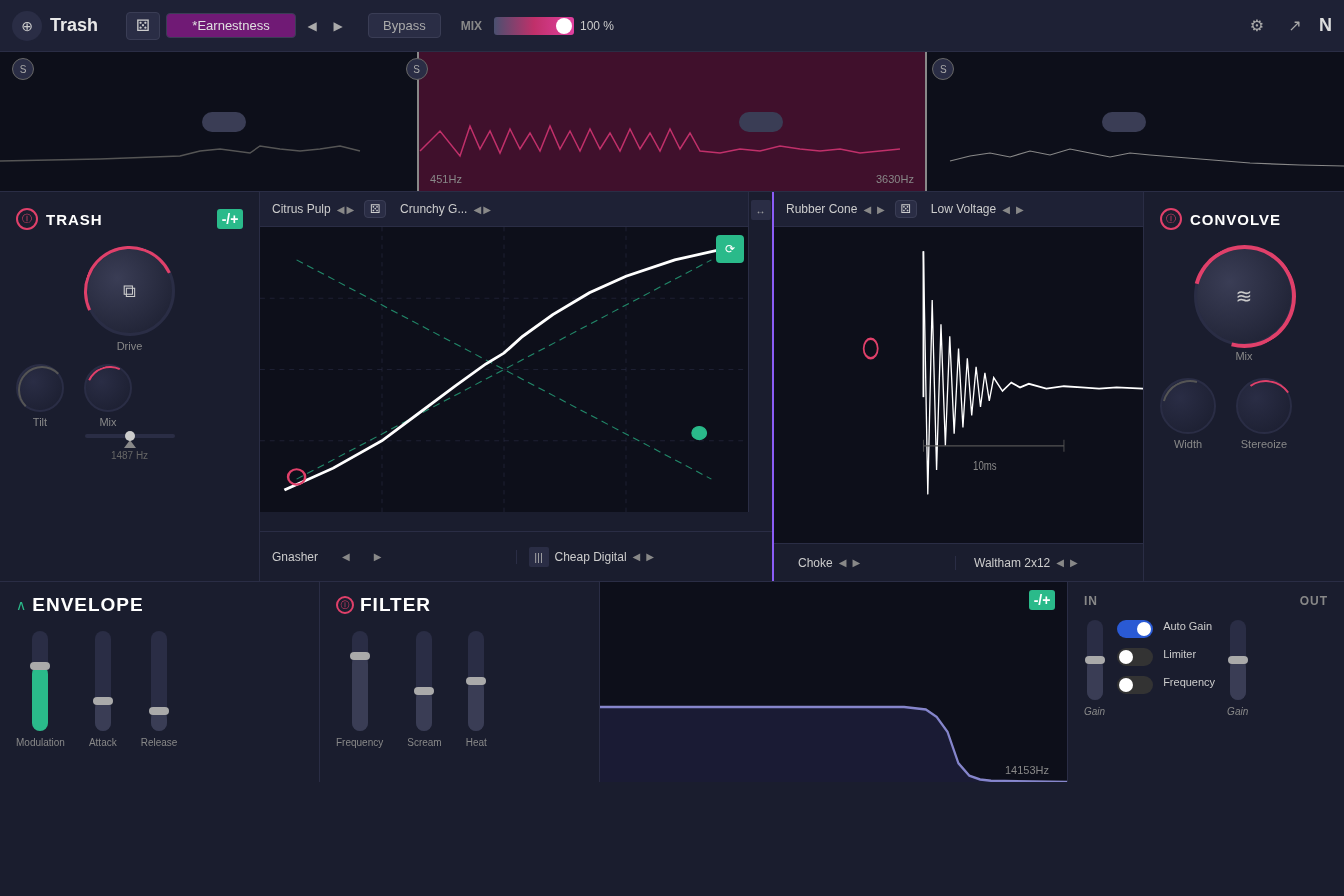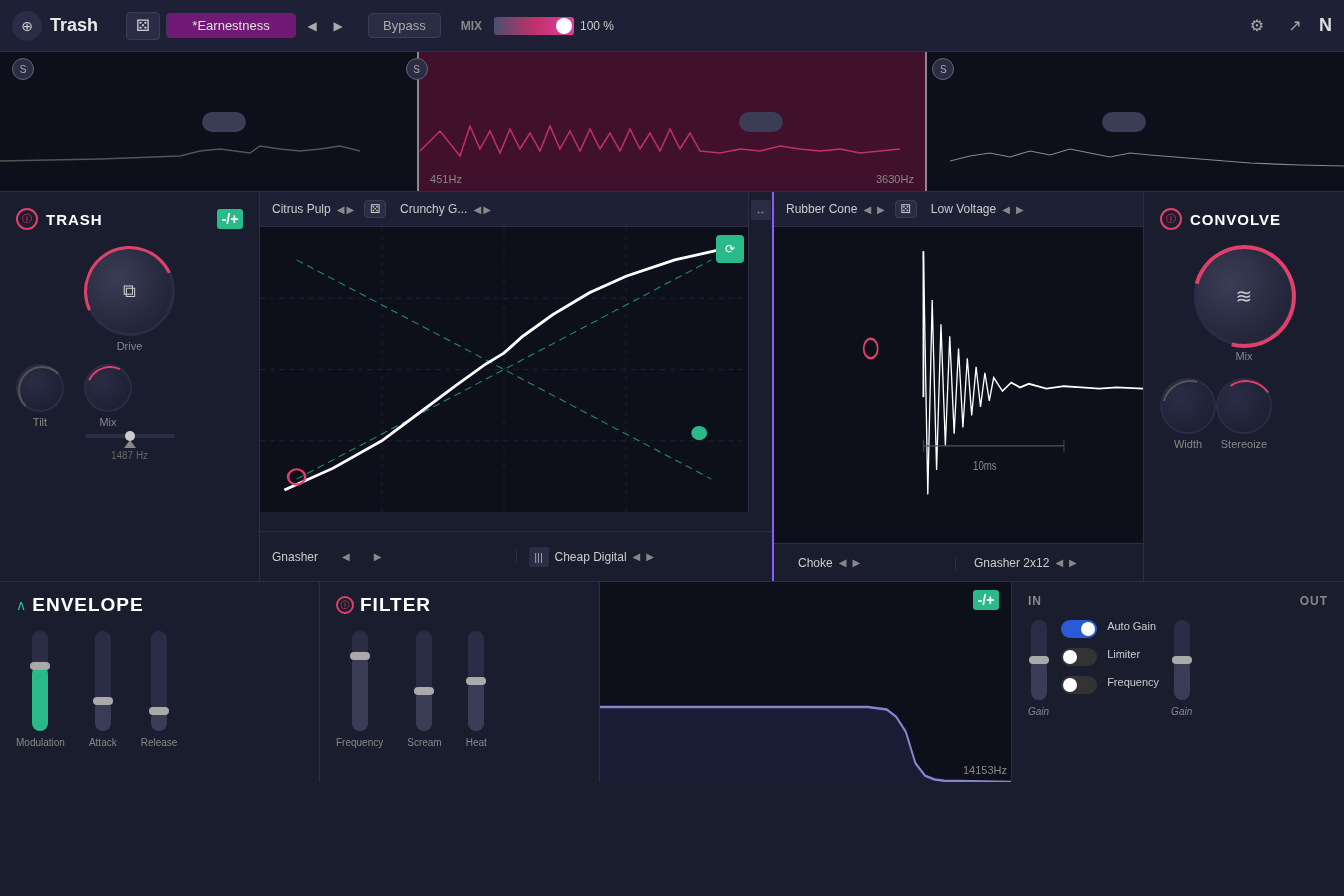--- a/index.html
+++ b/index.html
@@ -616,6 +616,7 @@
 
     .convolve-small-row {
       display: flex;
+      gap: 20px;
       margin-top: 16px;
       align-items: center;
     }

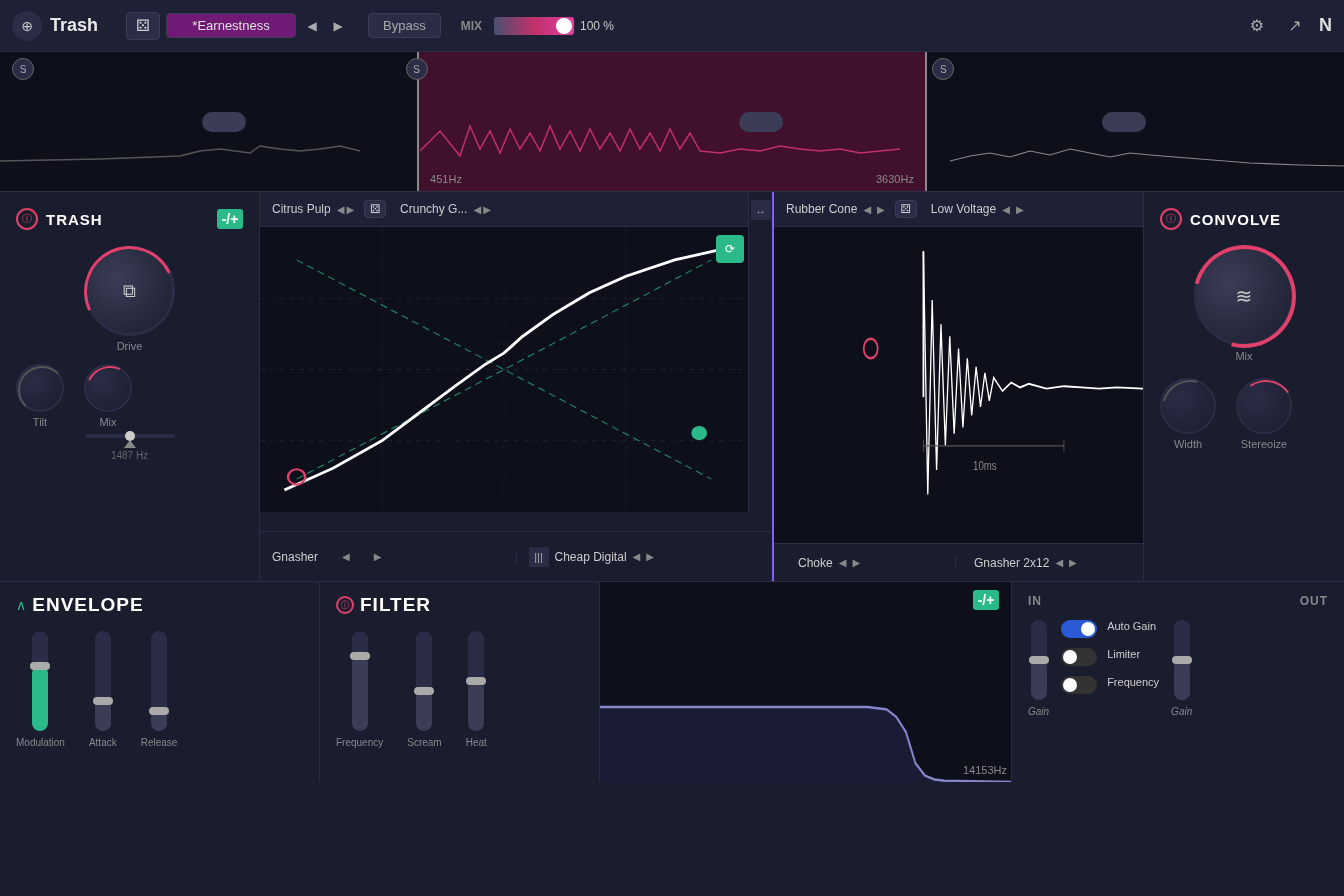--- a/index.html
+++ b/index.html
@@ -814,7 +814,7 @@
         <button class="arr-btn">▶</button>
       </div>
       <div style="flex:1; display:flex; align-items:center; padding:0 12px; gap:6px;">
-        <span class="selector-name">Gnasher 2x12</span>
+        <span class="selector-name">Waltham 2x12</span>
         <button class="arr-btn">◀</button>
         <button class="arr-btn">▶</button>
       </div>

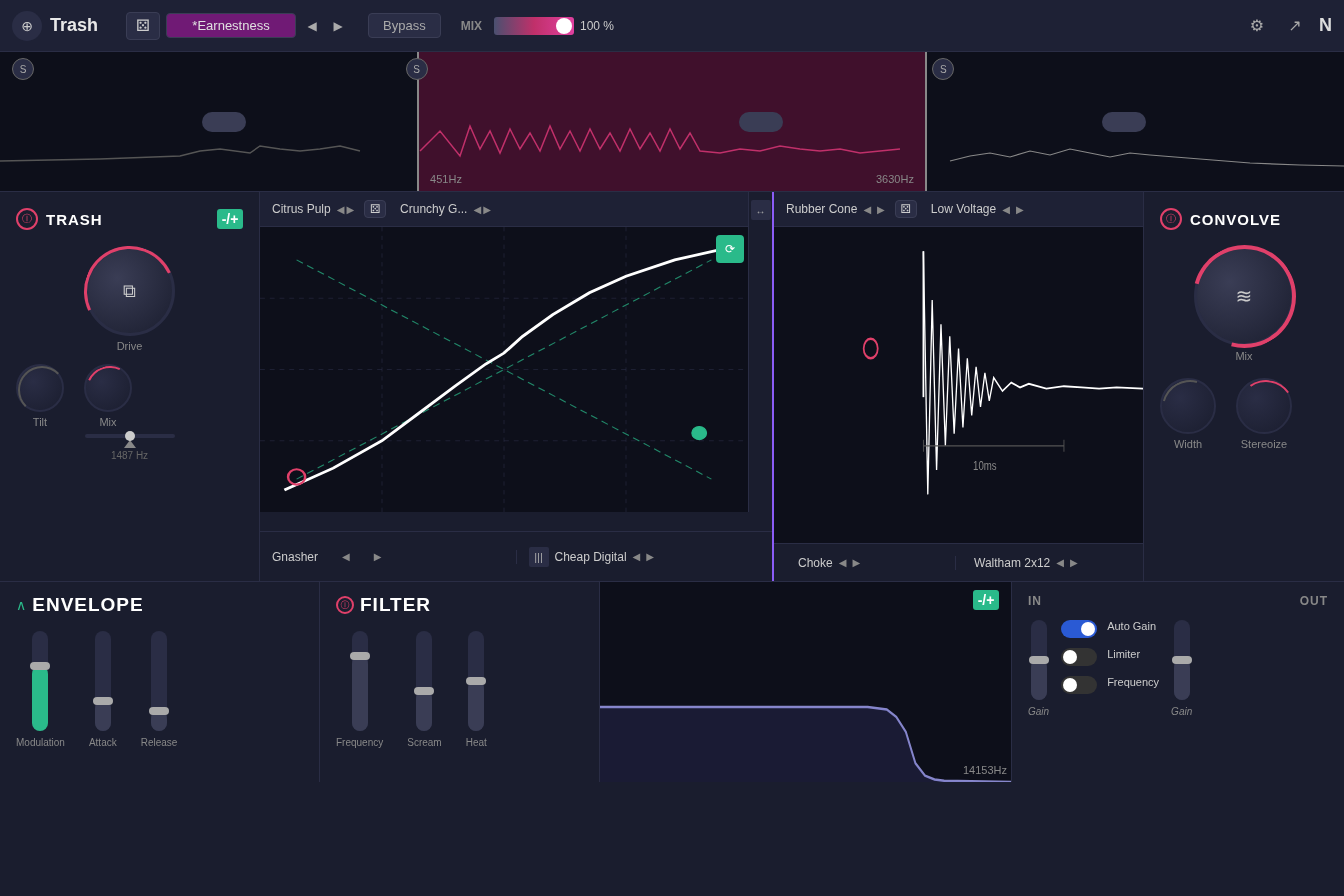--- a/index.html
+++ b/index.html
@@ -549,7 +549,7 @@
 
     
     .in-out-panel {
-      width: 332px;
+      width: 276px;
       padding: 12px 16px;
       display: flex;
       flex-direction: column;

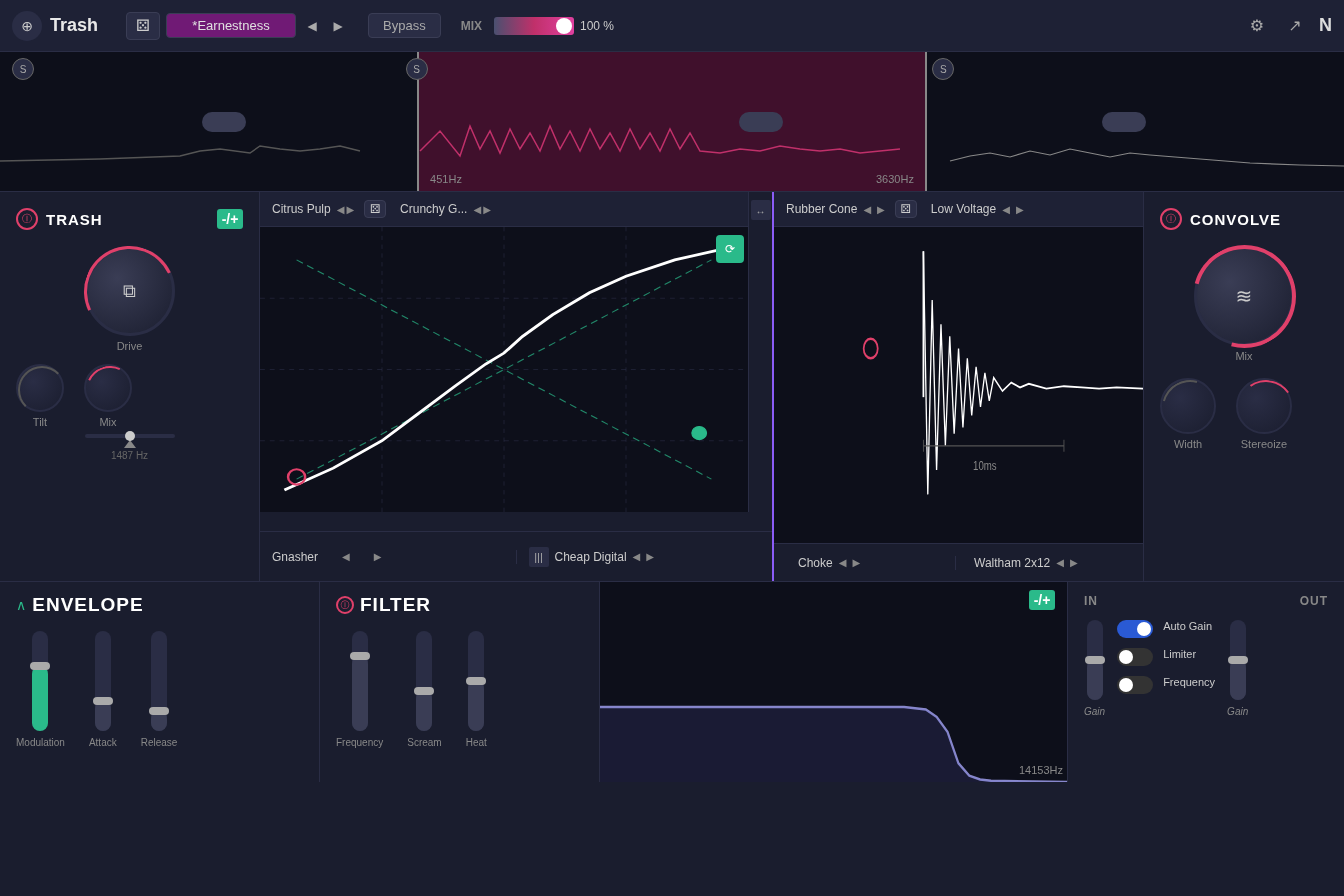--- a/index.html
+++ b/index.html
@@ -542,7 +542,7 @@
     .eq-freq-label {
       position: absolute;
       bottom: 6px;
-      right: 4px;
+      right: 18px;
       font-size: 11px;
       color: #888;
     }

